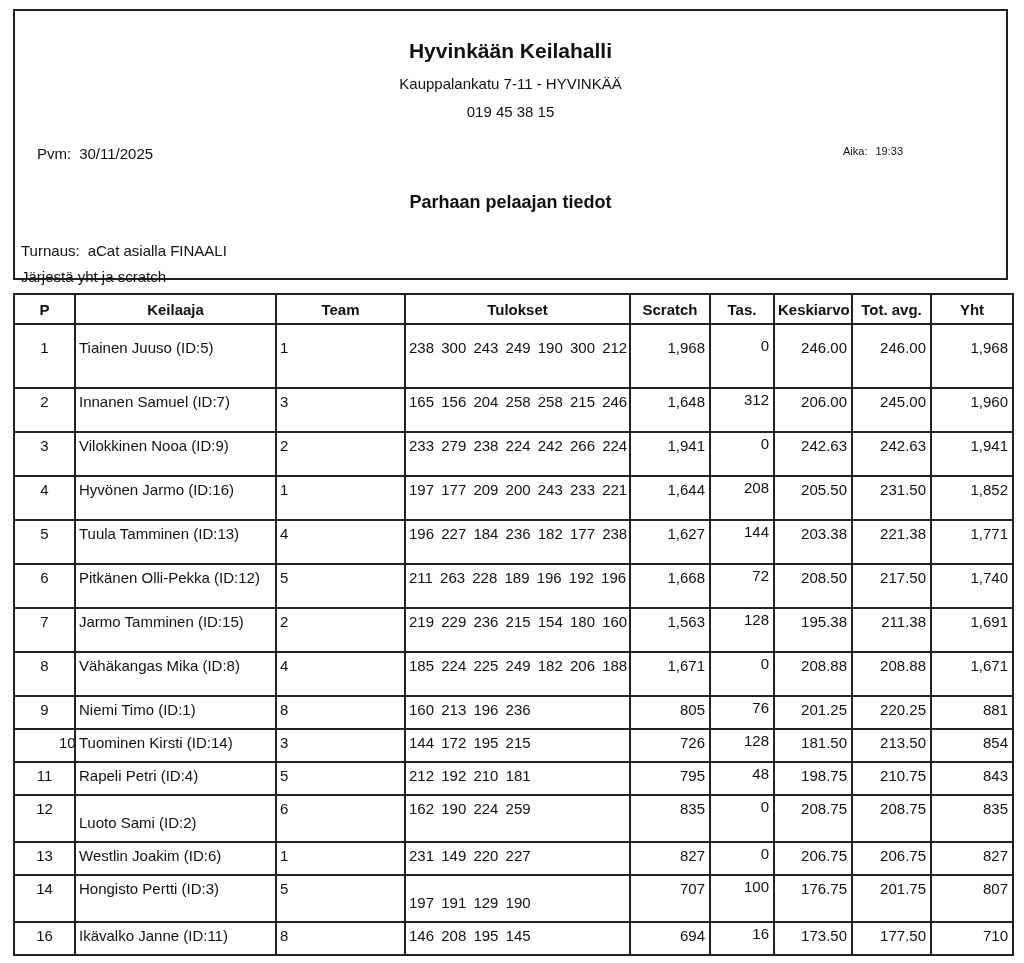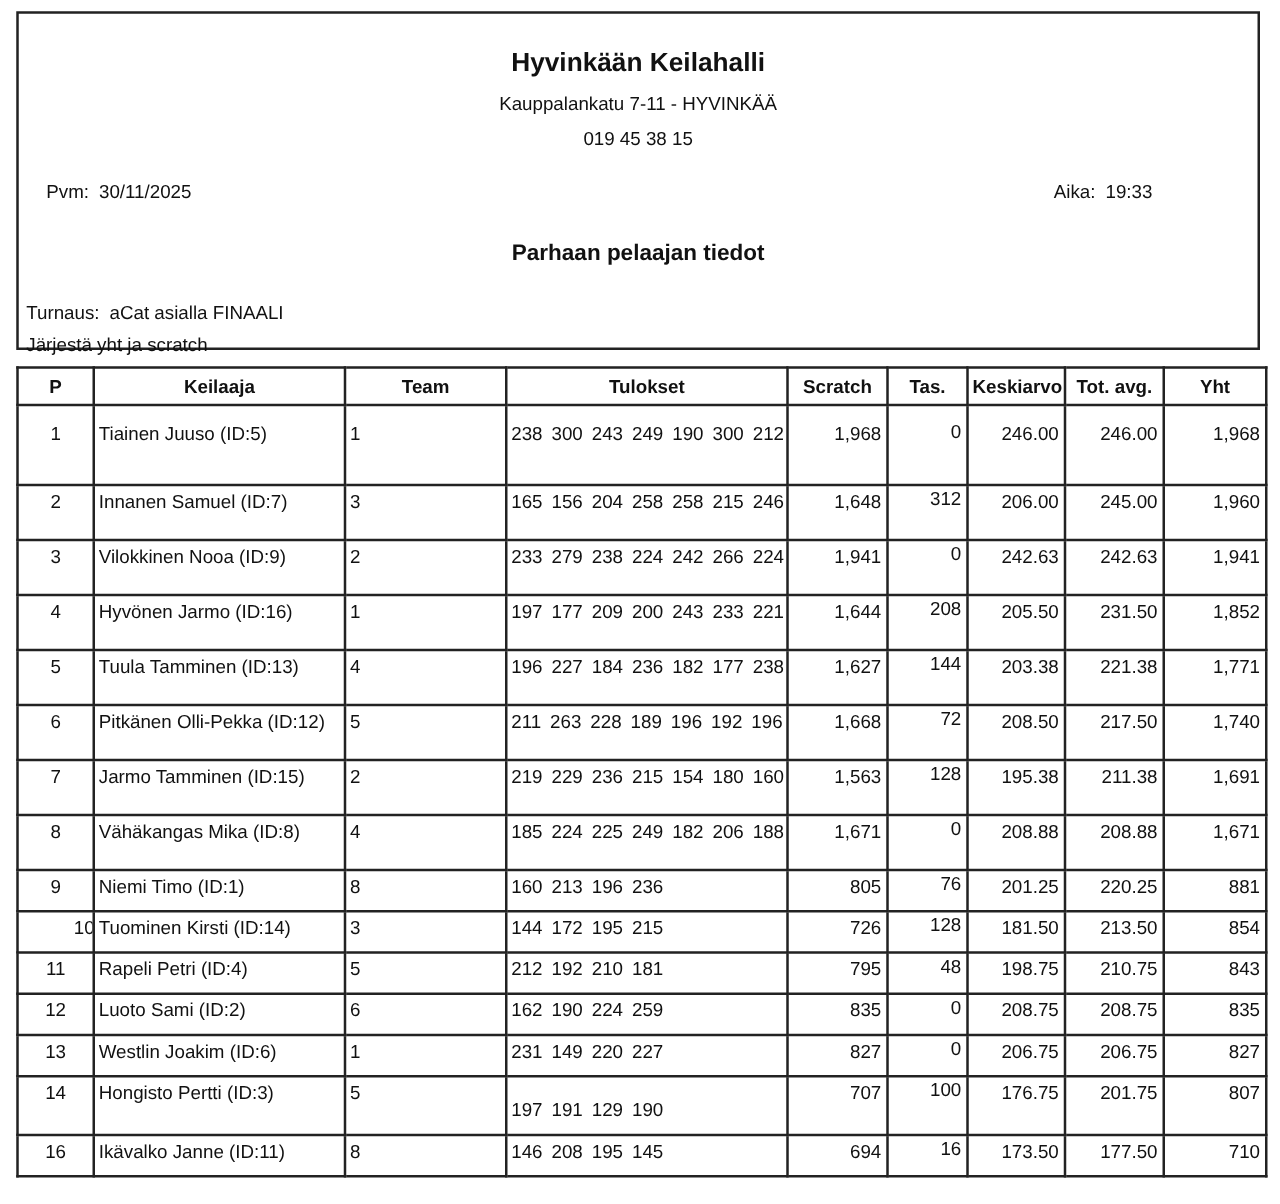--- a/index.html
+++ b/index.html
@@ -9,7 +9,7 @@
   .address { position:absolute; left:0; right:0; top:64px; text-align:center; font-size:15px; }
   .phone { position:absolute; left:0; right:0; top:92px; text-align:center; font-size:15px; }
   .date { position:absolute; left:22px; top:134px; font-size:15px; }
-  .time { position:absolute; left:828px; top:134px; font-size:15px; }
+  .time { position:absolute; left:828px; top:134px; font-size:11px; }
   .subtitle { position:absolute; left:0; right:0; top:181px; text-align:center; font-weight:bold; font-size:18px; }
   .tournament { position:absolute; left:6px; top:231px; font-size:15px; }
   .sortinfo { position:absolute; left:6px; top:257px; font-size:15px; }

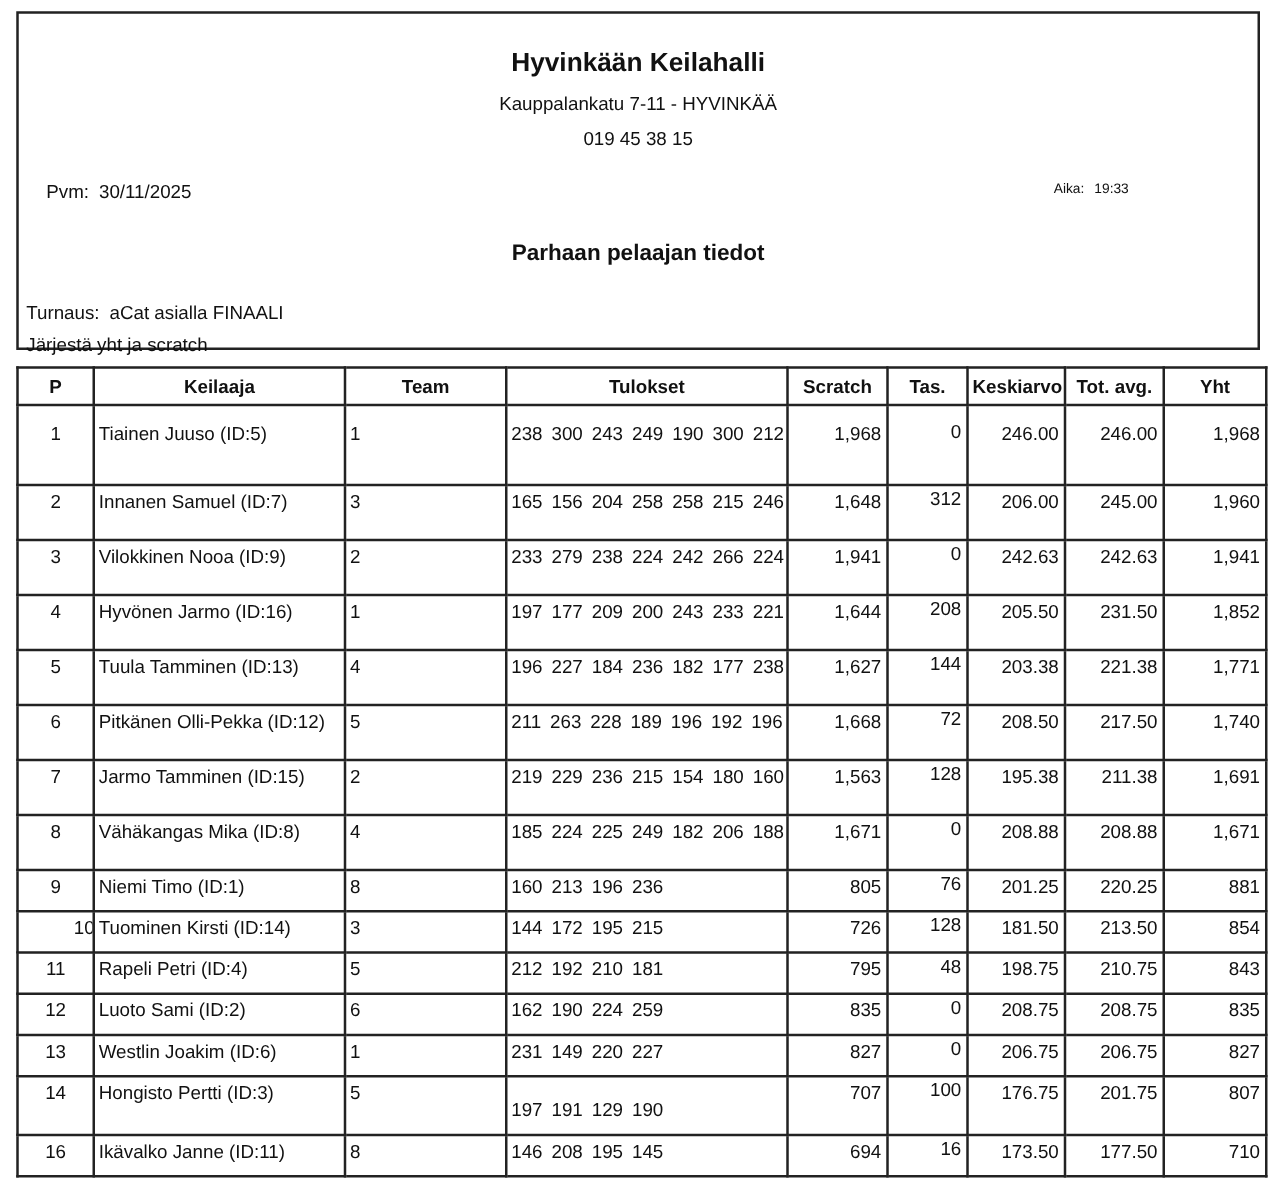--- a/index.html
+++ b/index.html
@@ -196,7 +196,7 @@
       </tr>
       <tr>
         <td class="pos" style="height: 29px; padding-top: 2px;">12</td>
-        <td class="name" style="white-space: nowrap; height: 29px; padding-top: 2px; margin-left: 48px;">Luoto Sami (ID:2)</td>
+        <td class="name" style="white-space: nowrap; height: 29px; padding-top: 16px; margin-left: 48px;">Luoto Sami (ID:2)</td>
         <td style="height: 29px; padding-top: 2px;">6</td>
         <td class="scores" style="white-space: nowrap; height: 29px; padding-top: 2px;">162 190 224 259</td>
         <td class="num" style="height: 29px; padding-top: 2px;">835</td>

